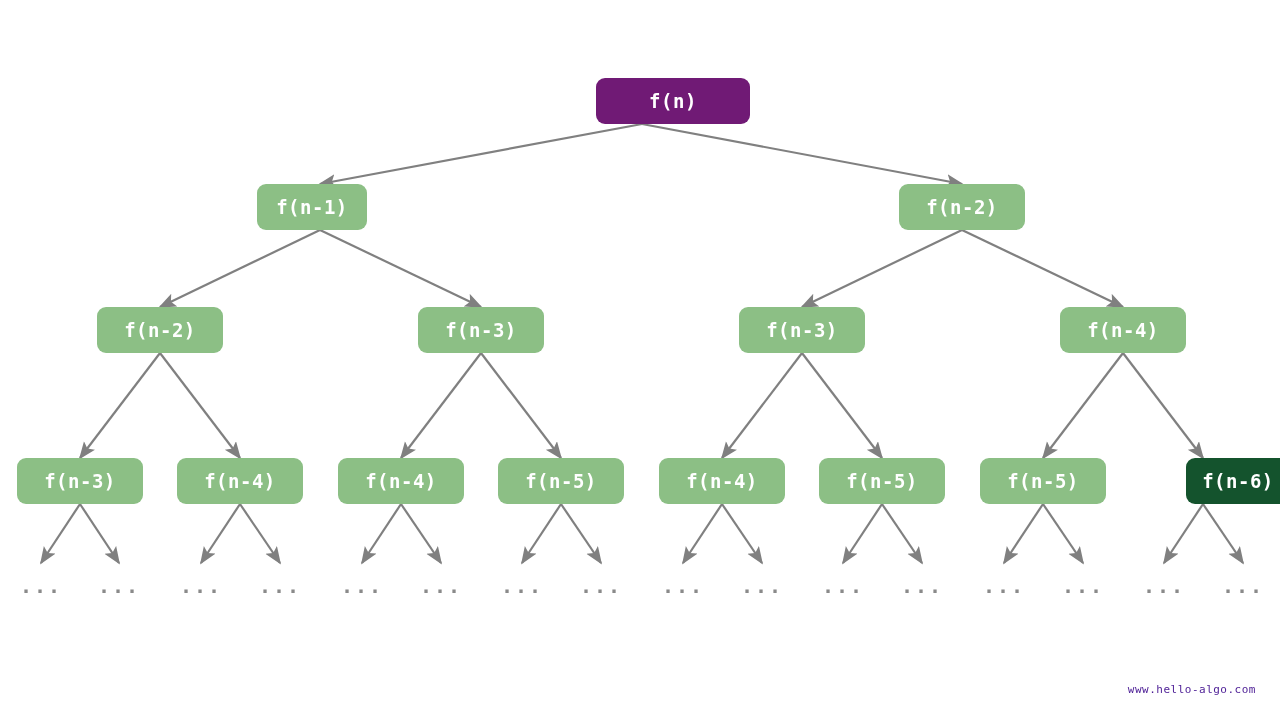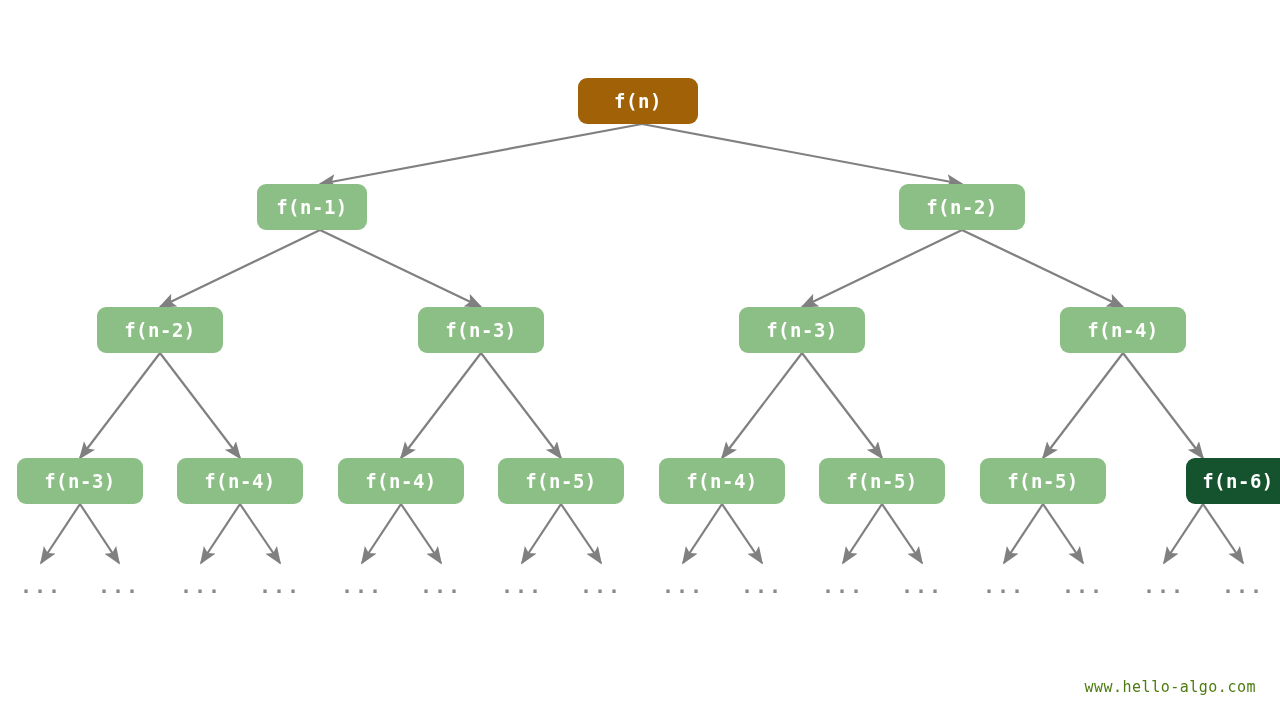--- a/index.html
+++ b/index.html
@@ -108,7 +108,7 @@
   </svg>
 
   <div id="nodes-group">
-      <div class="node" style="width: 120px; height: 46px; left: 578px; top: 78px; background: #a16207; color: rgb(255, 255, 255);">f(n)</div>
+      <div class="node" style="width: 154px; height: 46px; left: 596px; top: 78px; background: #701a75; color: rgb(255, 255, 255);">f(n)</div>
       <div class="node" style="width: 110px; height: 46px; left: 257px; top: 184px; background: rgb(140, 191, 133); color: rgb(255, 255, 255);">f(n-1)</div>
       <div class="node" style="width: 126px; height: 46px; left: 899px; top: 184px; background: rgb(140, 191, 133); color: rgb(255, 255, 255);">f(n-2)</div>
       <div class="node" style="width: 126px; height: 46px; left: 97px; top: 307px; background: rgb(140, 191, 133); color: rgb(255, 255, 255);">f(n-2)</div>

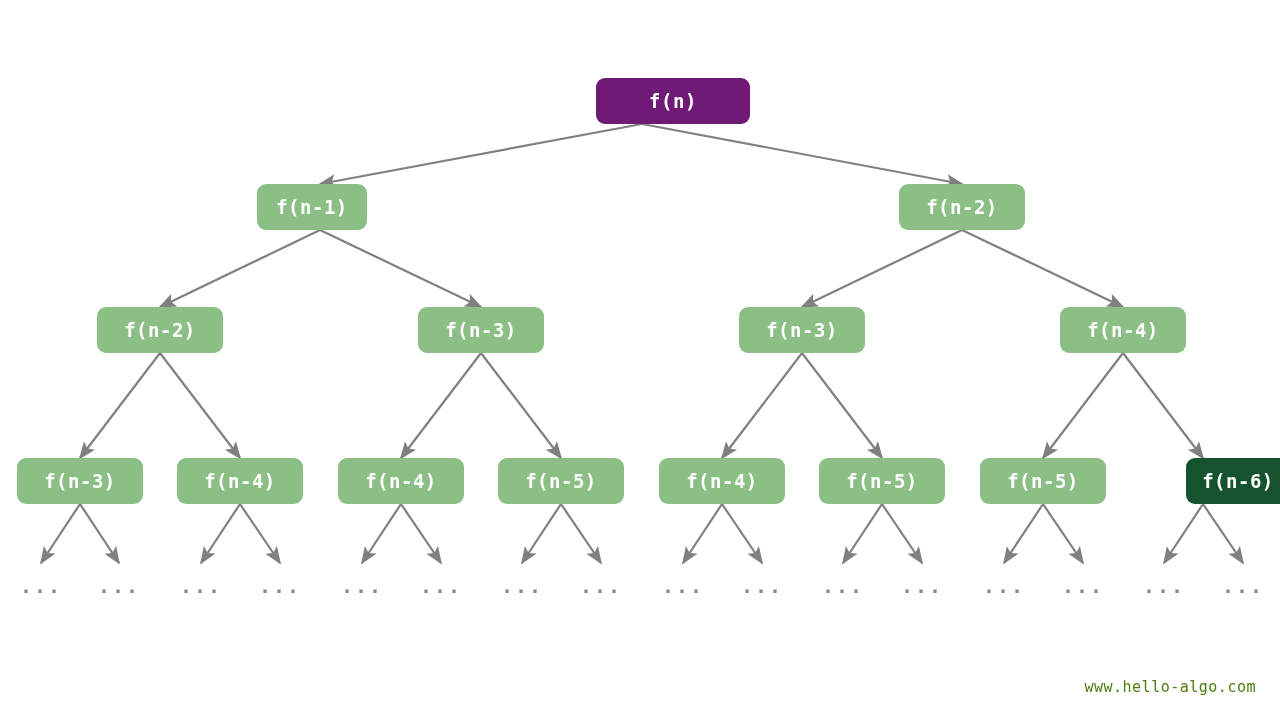--- a/index.html
+++ b/index.html
@@ -55,9 +55,9 @@
     position: absolute;
     right: 24px;
     bottom: 24px;
-    color: #4d7c0f;
+    color: #4c1d95;
     font-family: "DejaVu Sans Mono", "Liberation Mono", monospace;
-    font-size: 15px;
+    font-size: 11px;
     letter-spacing: 0.5px;
     white-space: nowrap;
   }

